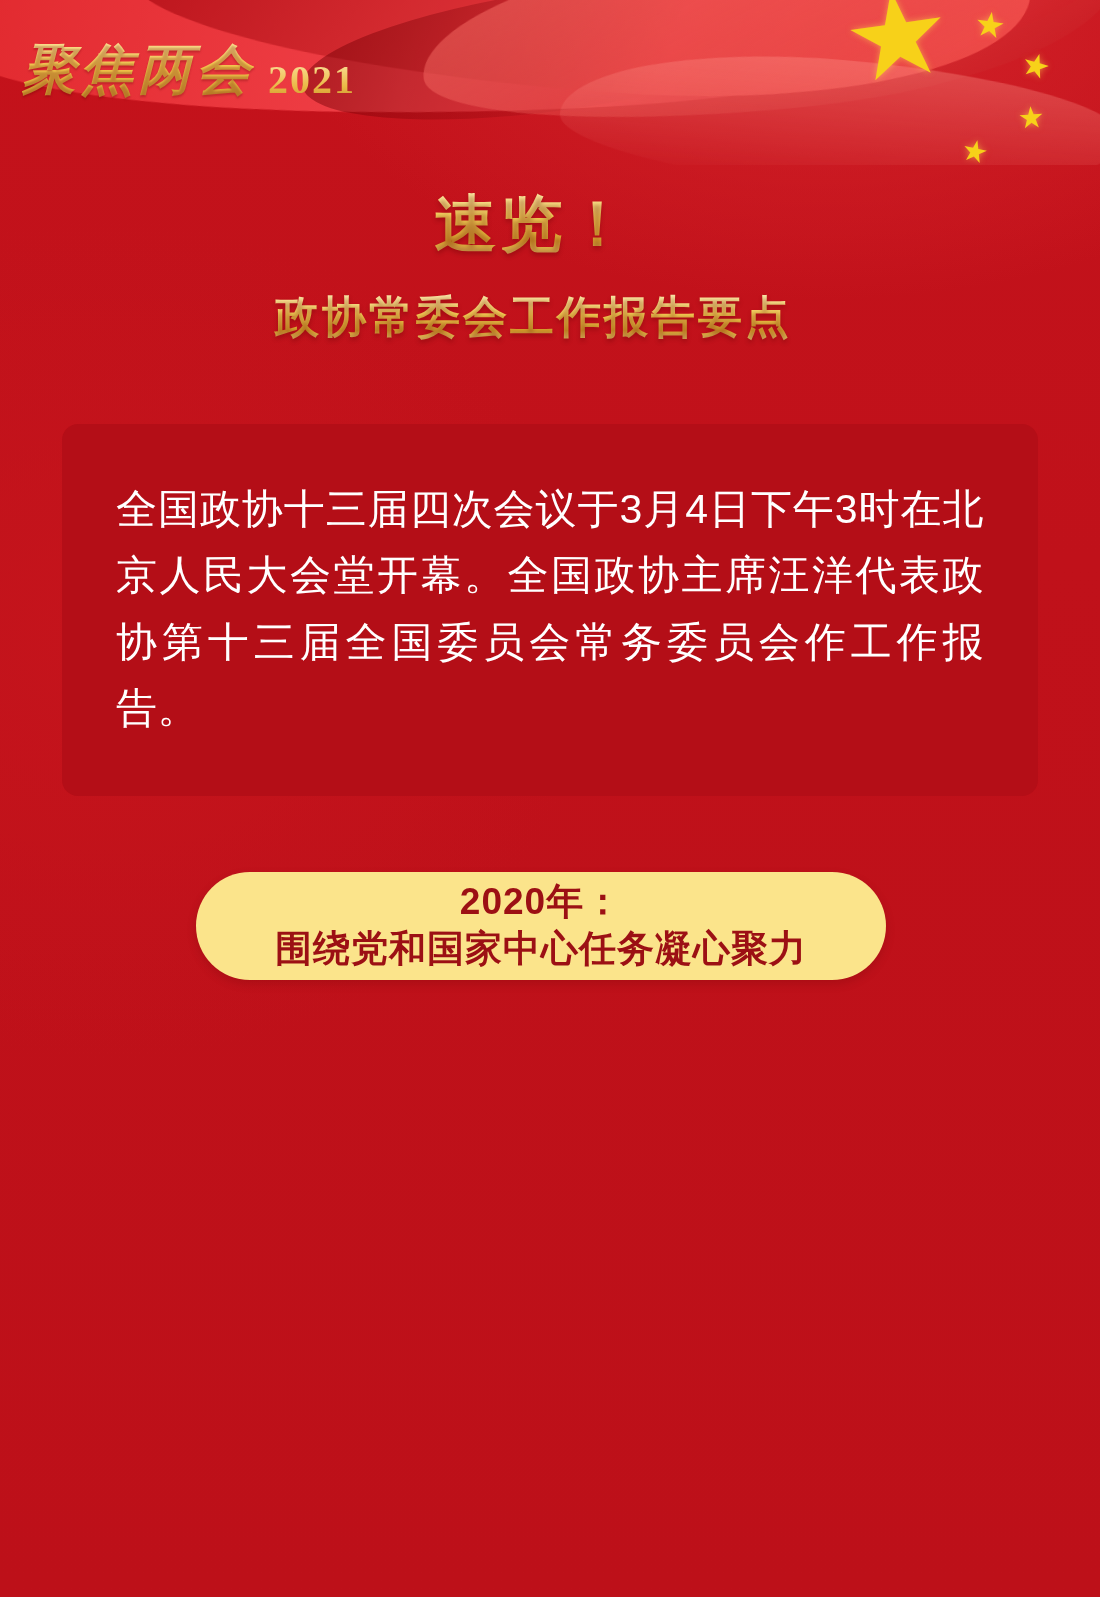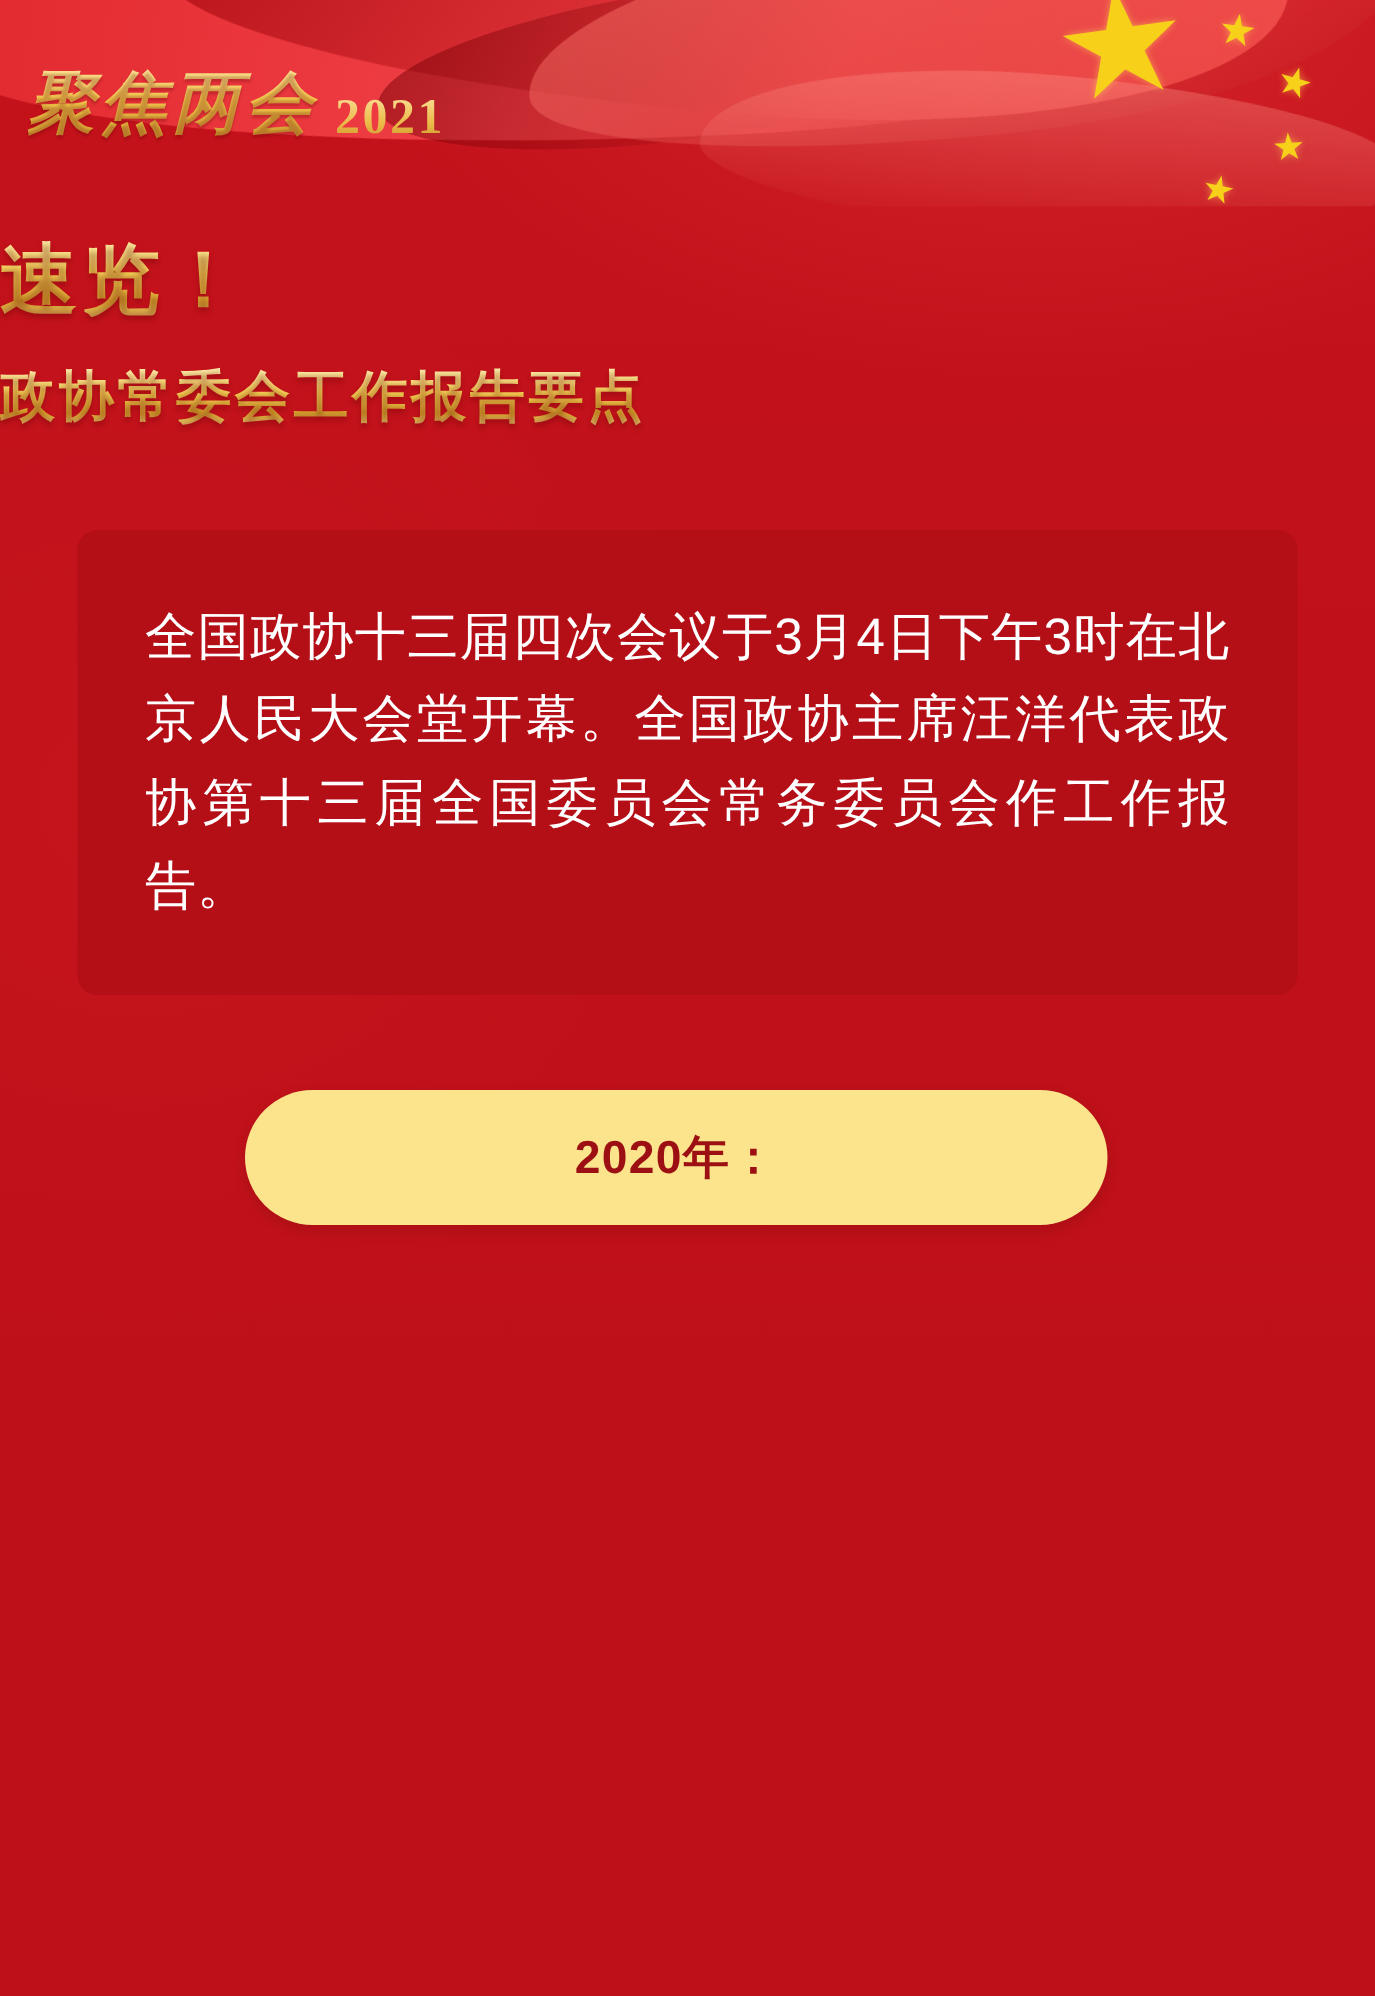--- a/index.html
+++ b/index.html
@@ -109,7 +109,6 @@
     background-clip: text;
     color: transparent;
     text-shadow: 0 2px 2px rgba(90,0,0,.25);
-    margin-top: 13px;
   }
   .logo-year {
     font-family: "Liberation Serif", serif;

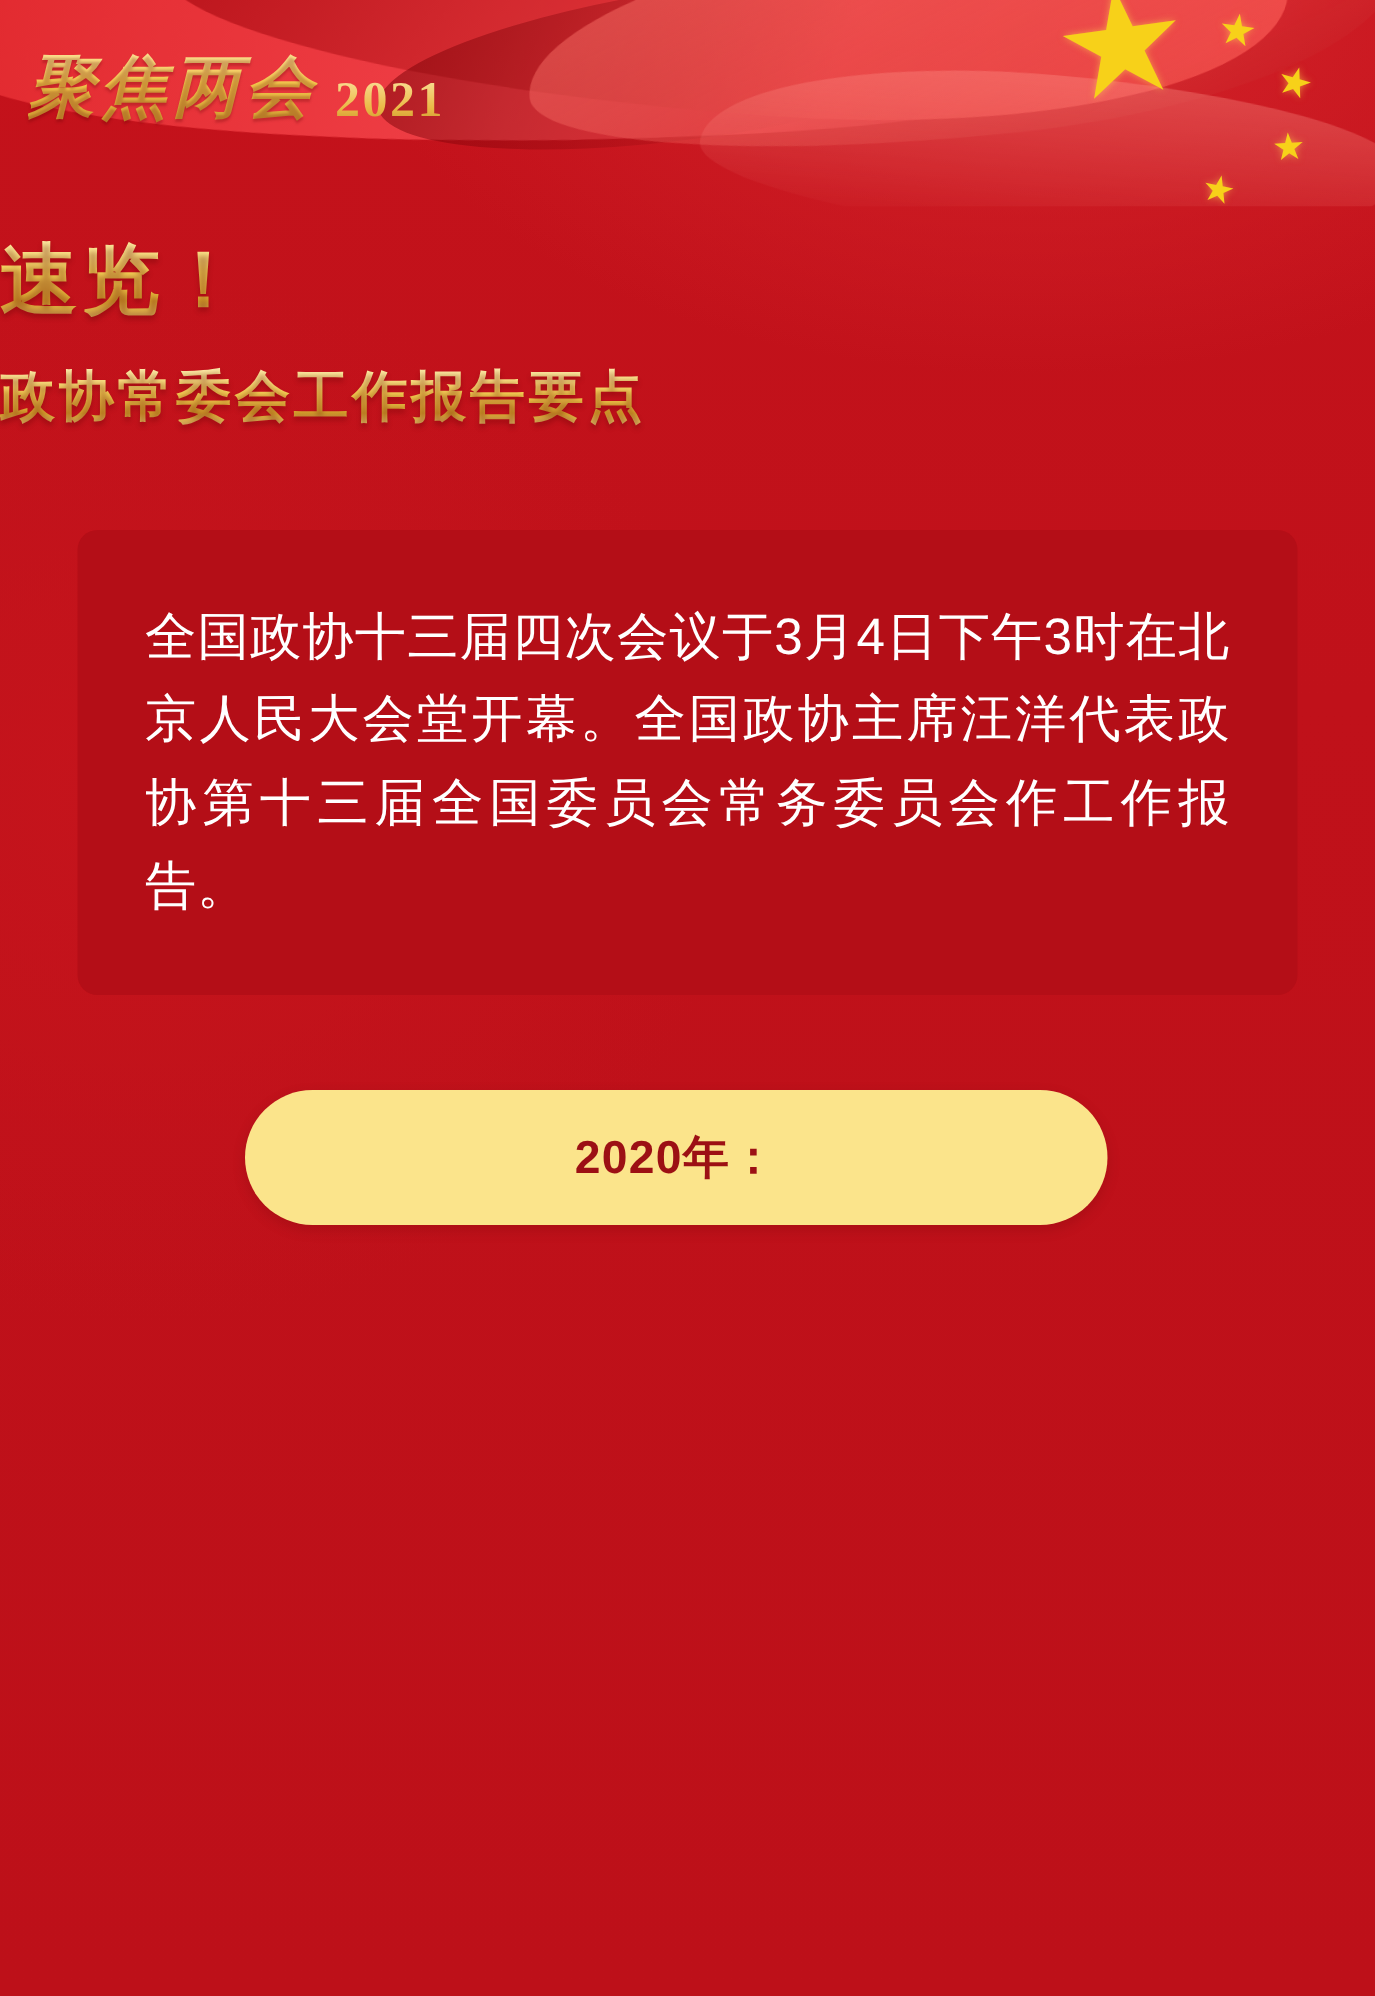--- a/index.html
+++ b/index.html
@@ -128,6 +128,7 @@
     top: 182px;
     left: 0;
     width: 1067px;
+    text-align: center;
   }
   .headline .line1 {
     font-family: "Liberation Sans", sans-serif;

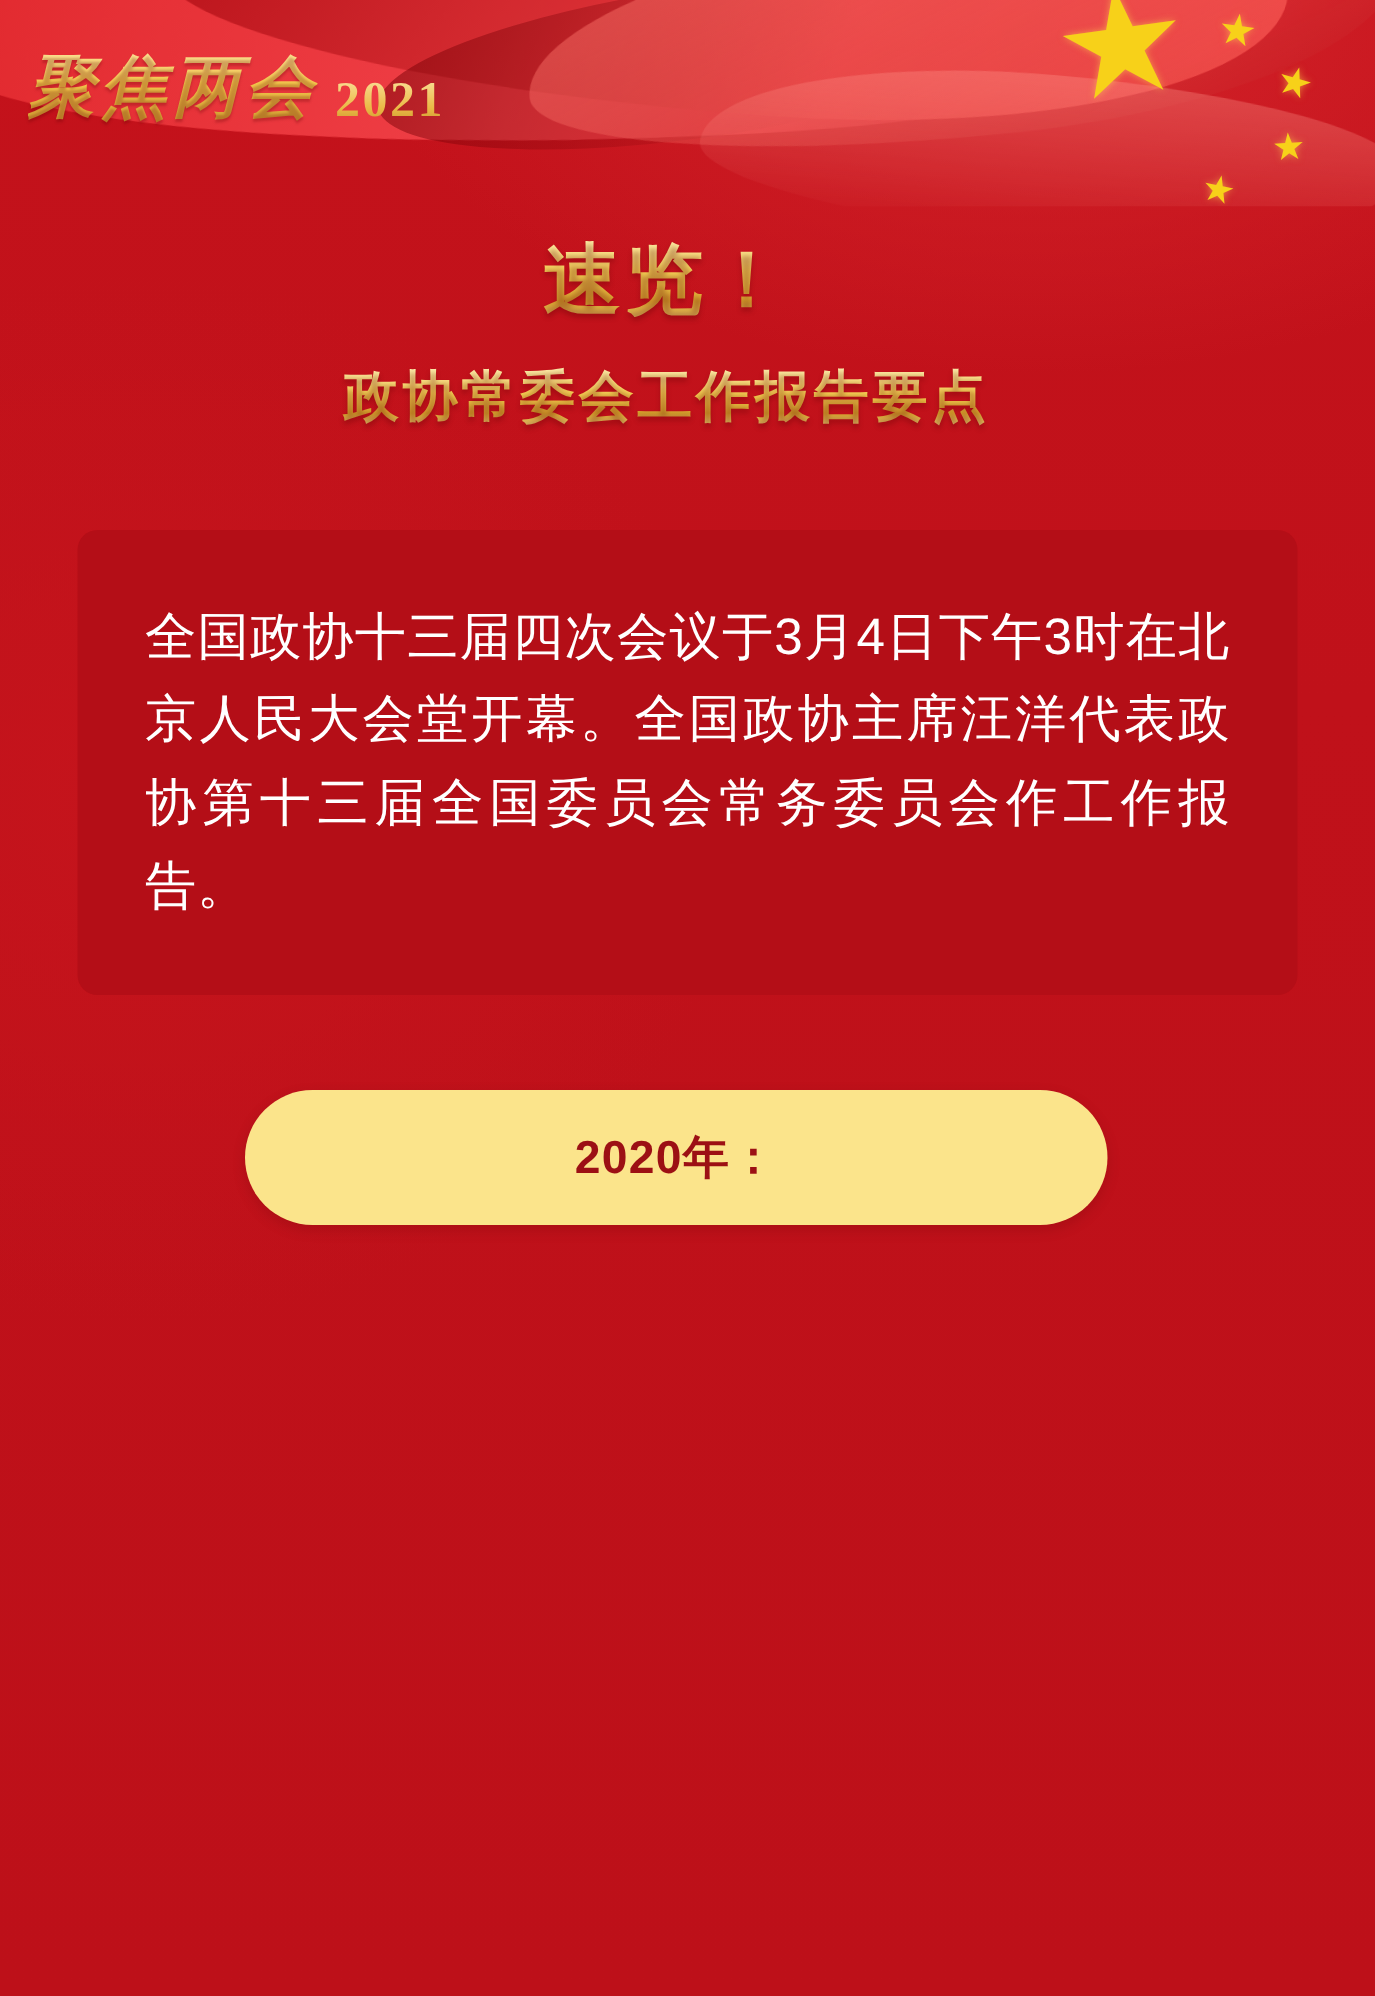--- a/index.html
+++ b/index.html
@@ -241,6 +241,7 @@
 
   <div class="pill">
     <div class="pill-top">2020年：</div>
+    <div class="pill-bottom">围绕党和国家中心任务凝心聚力</div>
   </div>
 
 

